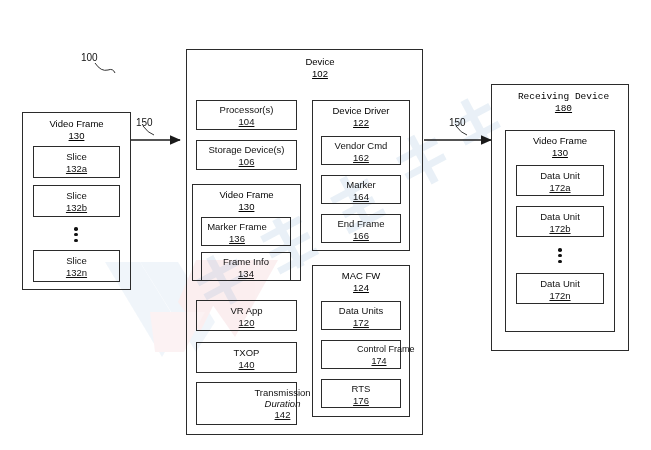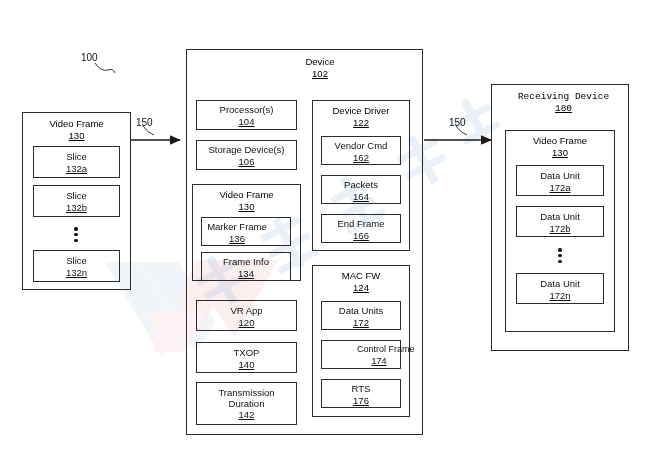--- a/index.html
+++ b/index.html
@@ -274,7 +274,7 @@
 
   <div class="box" style="left:321px; top:163px; width:80px; height:29px;"></div>
   <div class="lbl" style="left:321px; top:167px; width:80px;">
-    <span>Packets</span>
+    <span>Marker</span>
     <span class="num">164</span>
   </div>
 

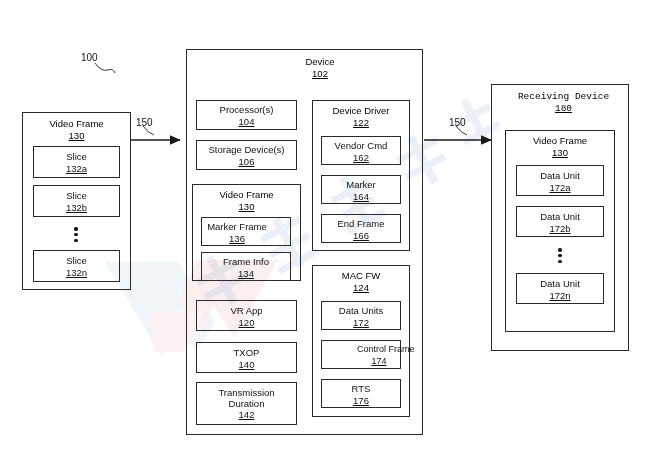--- a/index.html
+++ b/index.html
@@ -56,7 +56,7 @@
     text-decoration: underline;
     display: block;
   }
-  .lbl.two-line { line-height: 11px; }
+  .lbl.two-line { line-height: 11px; margin-left: 36px; }
 
   
   .title {

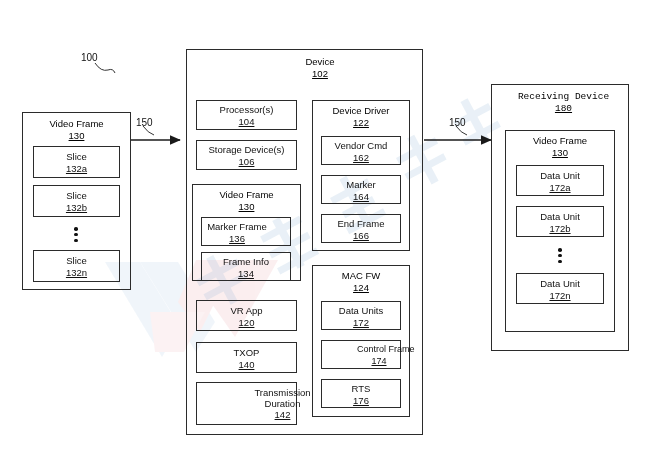--- a/index.html
+++ b/index.html
@@ -256,7 +256,7 @@
   <div class="box" style="left:196px; top:370px; width:101px; height:43px;"></div>
   <div class="lbl two-line" style="left:196px; top:375px; width:101px;">
     <span>Transmission</span>
-    <span class="num" style="text-decoration:none;">Duration</span>
+    <span class="num" style="text-decoration:none;font-style:italic;">Duration</span>
     <span class="num">142</span>
   </div>
 

